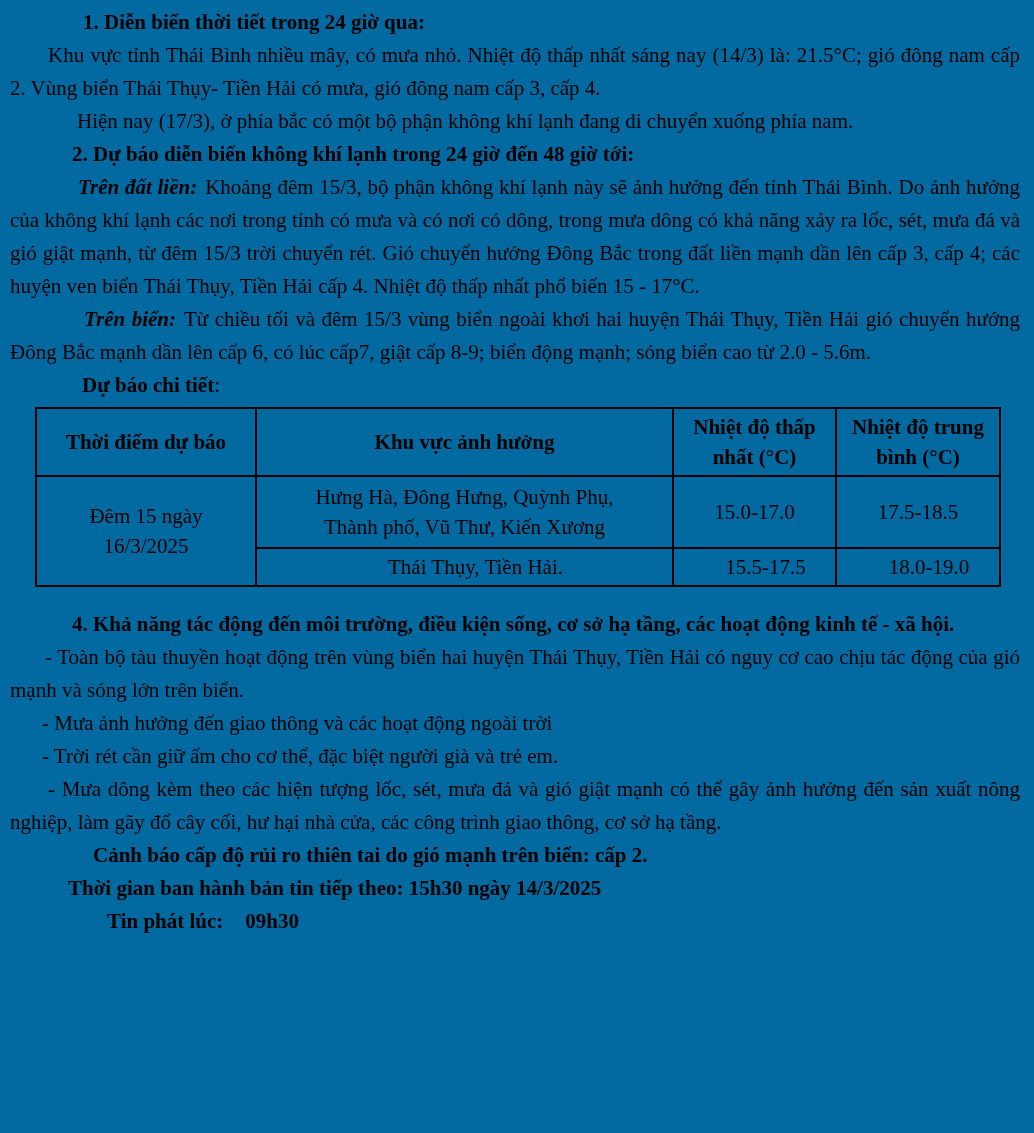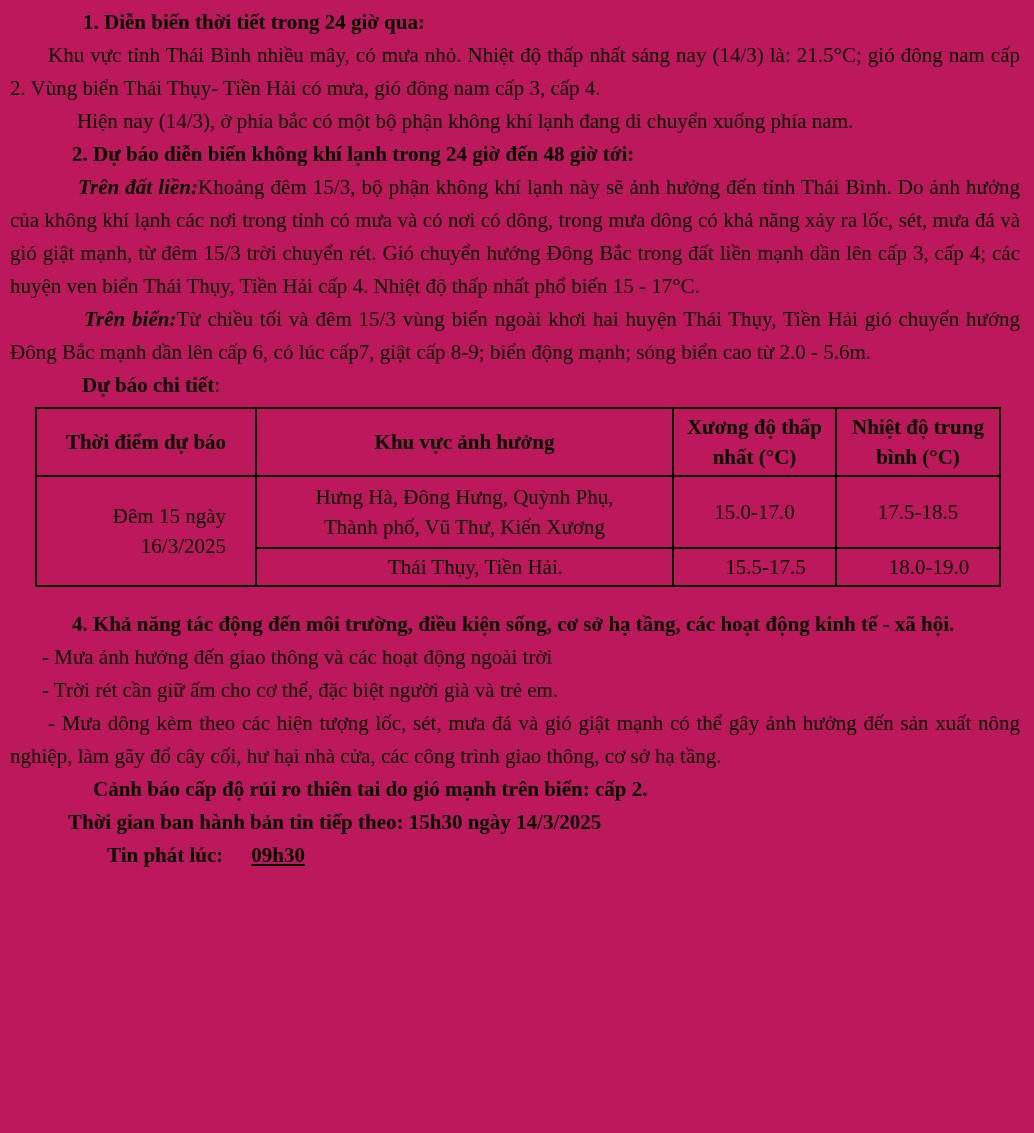--- a/index.html
+++ b/index.html
@@ -16,7 +16,7 @@
     font-size: 21px;
     line-height: 33px;
     color: #000000;
-    background: #be185d;
+    background: #0369a1;
   }
   .doc p {
     margin: 0;

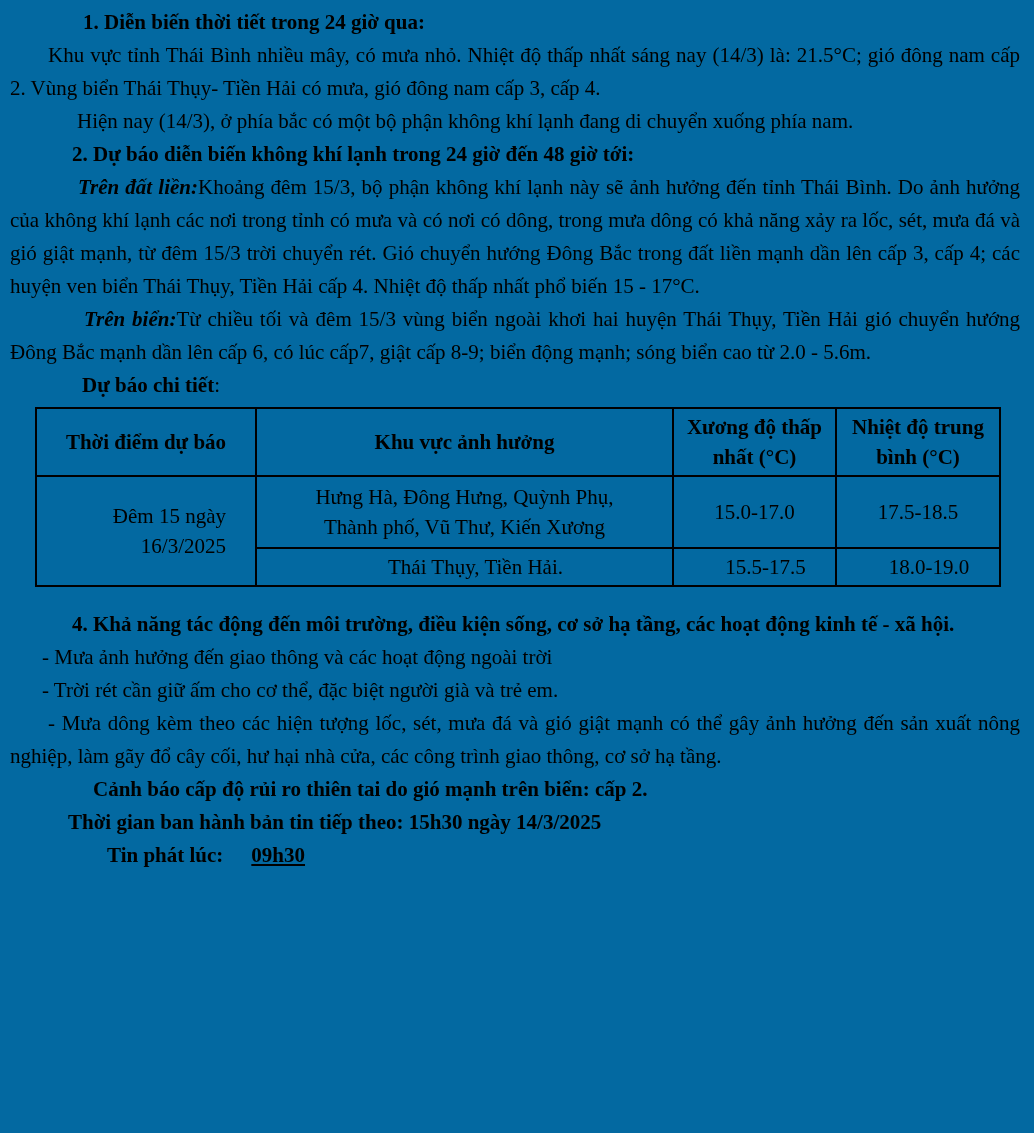--- a/index.html
+++ b/index.html
@@ -82,7 +82,7 @@
 
   <p class="i38">Khu vực tỉnh Thái Bình nhiều mây, có mưa nhỏ. Nhiệt độ thấp nhất sáng nay (14/3) là: 21.5°C; gió đông nam cấp 2. Vùng biển Thái Thụy- Tiền Hải có mưa, gió đông nam cấp 3, cấp 4.</p>
 
-  <p class="i67">Hiện nay (14/3), ở phía bắc có một bộ phận không khí lạnh đang di chuyển xuống phía nam.</p>
+  <p class="i67">Hiện nay (17/3), ở phía bắc có một bộ phận không khí lạnh đang di chuyển xuống phía nam.</p>
 
   <p class="h i62">2. Dự báo diễn biến không khí lạnh trong 24 giờ đến 48 giờ tới:</p>
 

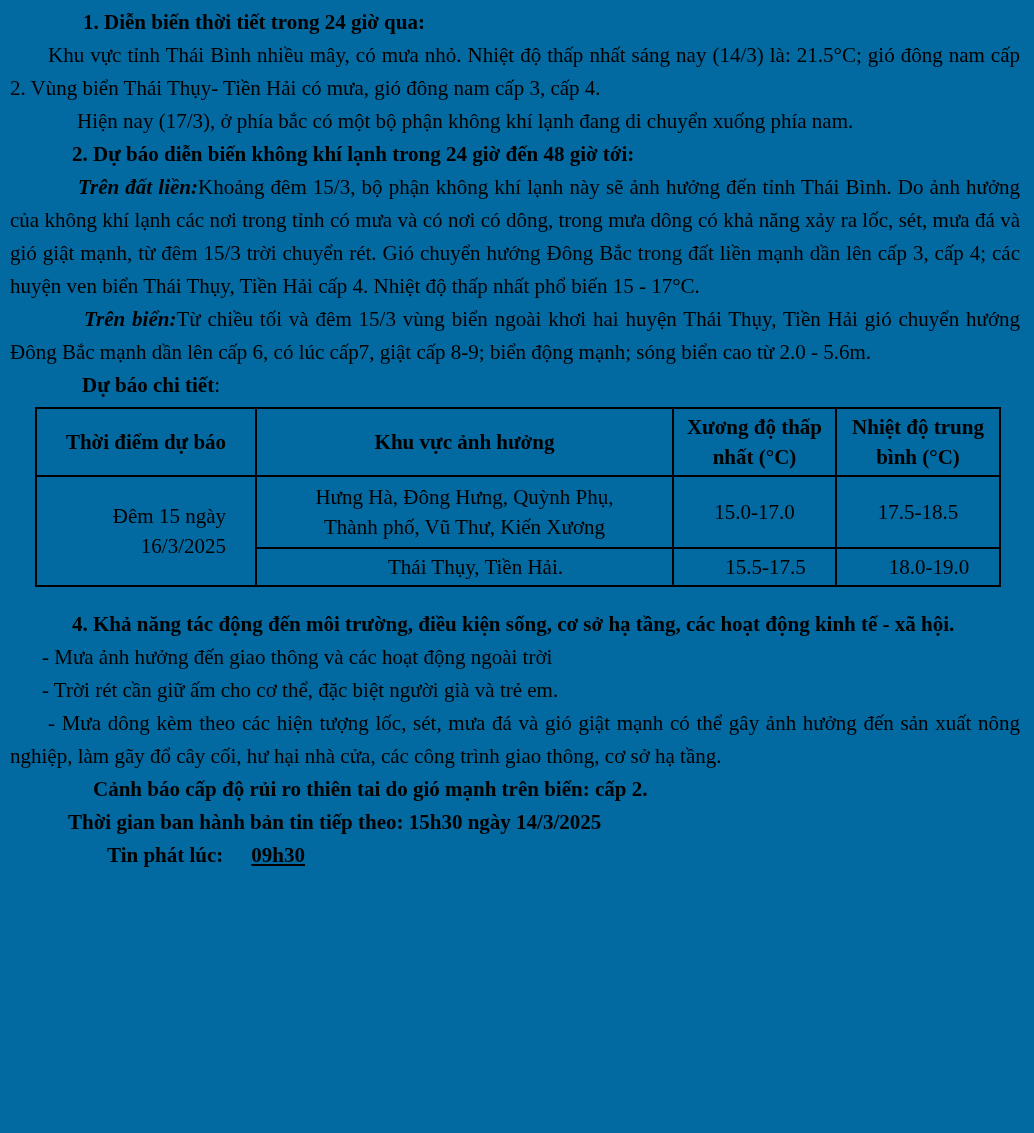--- a/index.html
+++ b/index.html
@@ -24,7 +24,7 @@
   }
   .h { font-weight: bold; }
   .bi { font-weight: bold; font-style: italic; }
-  .label-gap { margin-right: 0; }
+  .label-gap { margin-right: 8px; }
 
   
   .i38 { text-indent: 38px; }

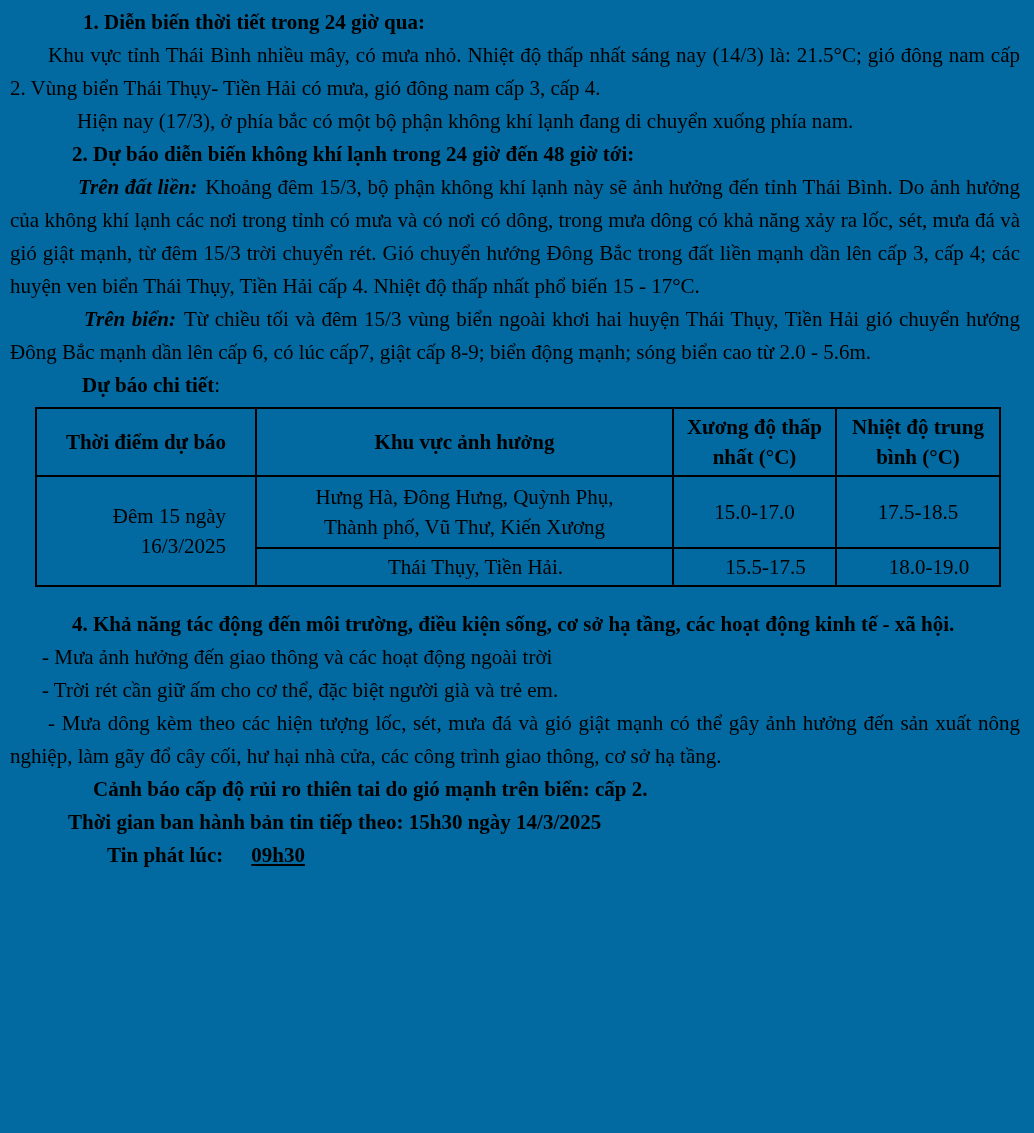--- a/index.html
+++ b/index.html
@@ -103,7 +103,7 @@
       <tr>
         <th>Thời điểm dự báo</th>
         <th>Khu vực ảnh hưởng</th>
-        <th>Xương độ thấp nhất (°C)</th>
+        <th>Nhiệt độ thấp nhất (°C)</th>
         <th>Nhiệt độ trung bình (°C)</th>
       </tr>
       <tr class="row1">

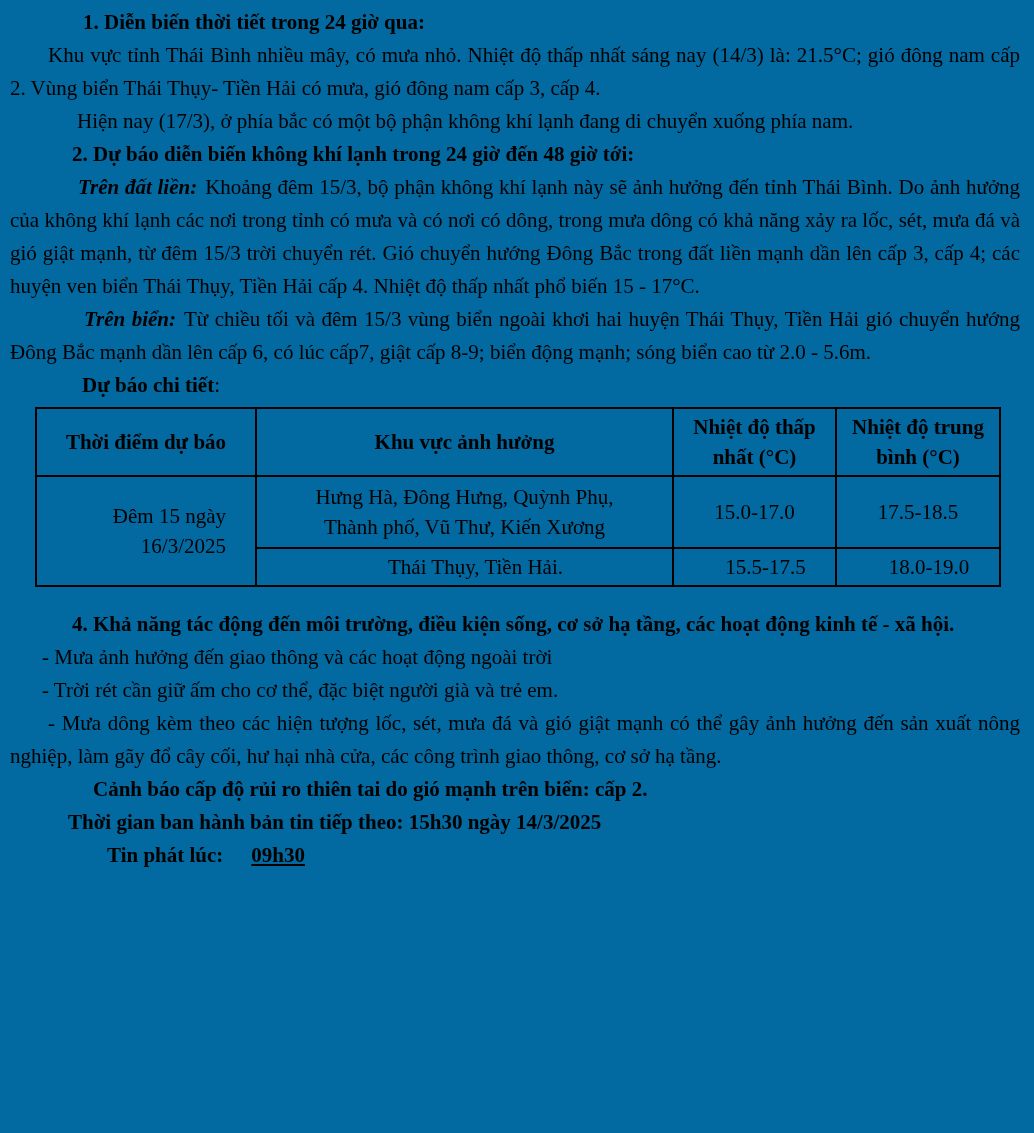--- a/index.html
+++ b/index.html
@@ -65,7 +65,6 @@
   .time-wrap {
     display: inline-block;
     max-width: 160px;
-    text-align: right;
   }
   .area-wrap {
     display: inline-block;

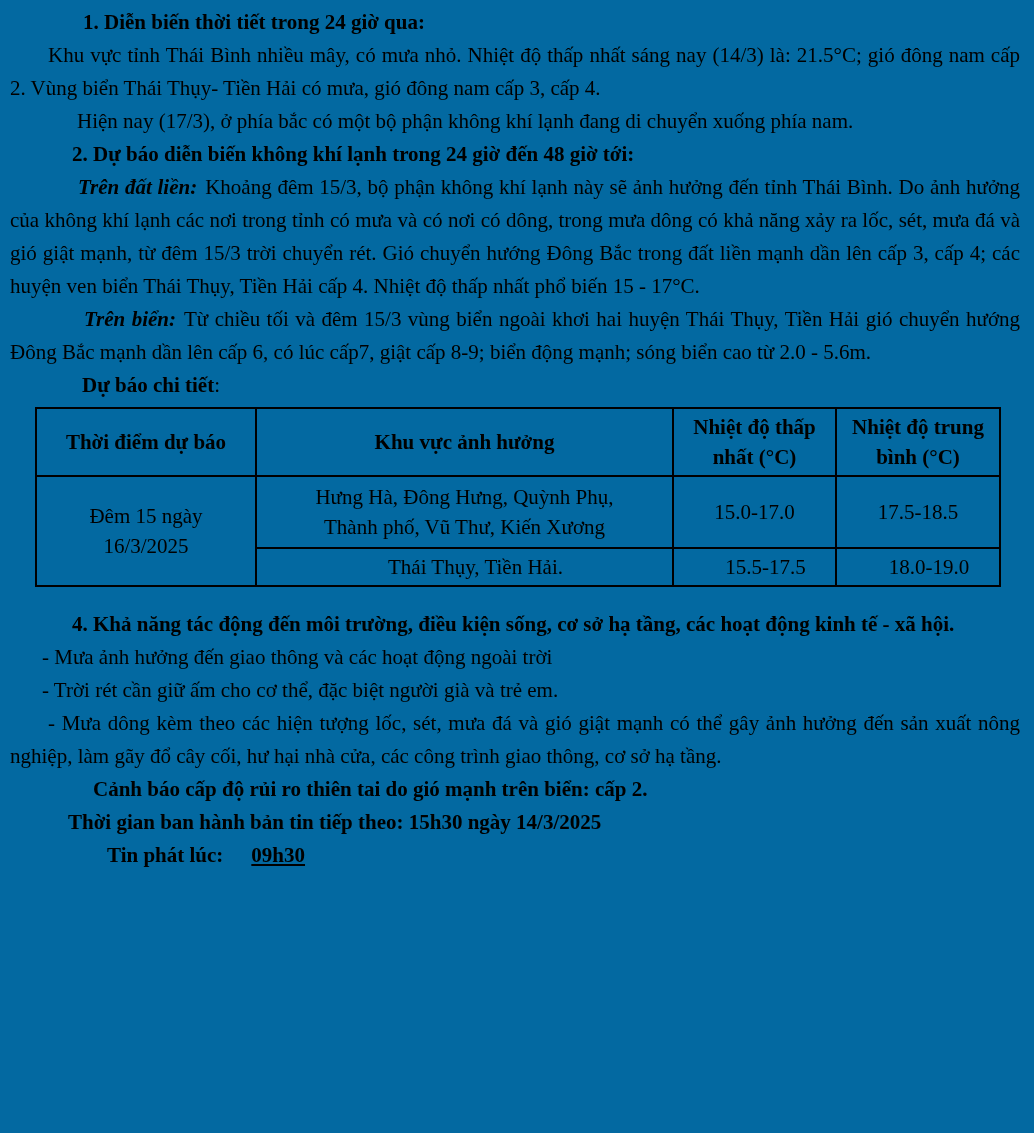--- a/index.html
+++ b/index.html
@@ -123,6 +123,7 @@
 
   <p class="h i62" style="margin-top:21px;">4. Khả năng tác động đến môi trường, điều kiện sống, cơ sở hạ tầng, các hoạt động kinh tế - xã hội.</p>
 
+  <p class="i35">- Toàn bộ tàu thuyền hoạt động trên vùng biển hai huyện Thái Thụy, Tiền Hải có nguy cơ cao chịu tác động của gió mạnh và sóng lớn trên biển.</p>
 
   <p class="i32">- Mưa ảnh hưởng đến giao thông và các hoạt động ngoài trời</p>
 

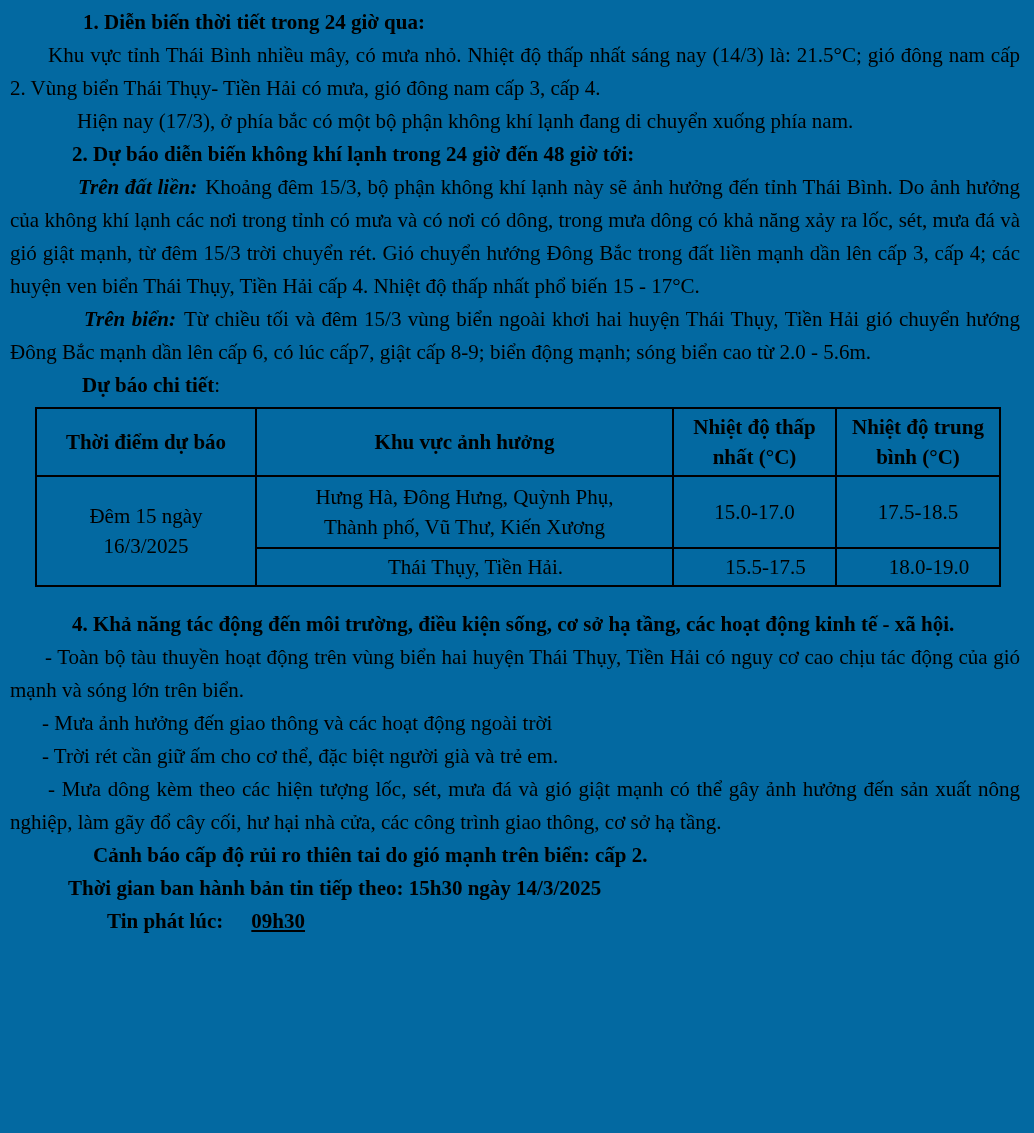--- a/index.html
+++ b/index.html
@@ -70,7 +70,7 @@
     display: inline-block;
     max-width: 325px;
   }
-  .issued-time { margin-left: 28px; text-decoration: underline; }
+  .issued-time { margin-left: 22px; }
 </style>
 </head>
 <body>

